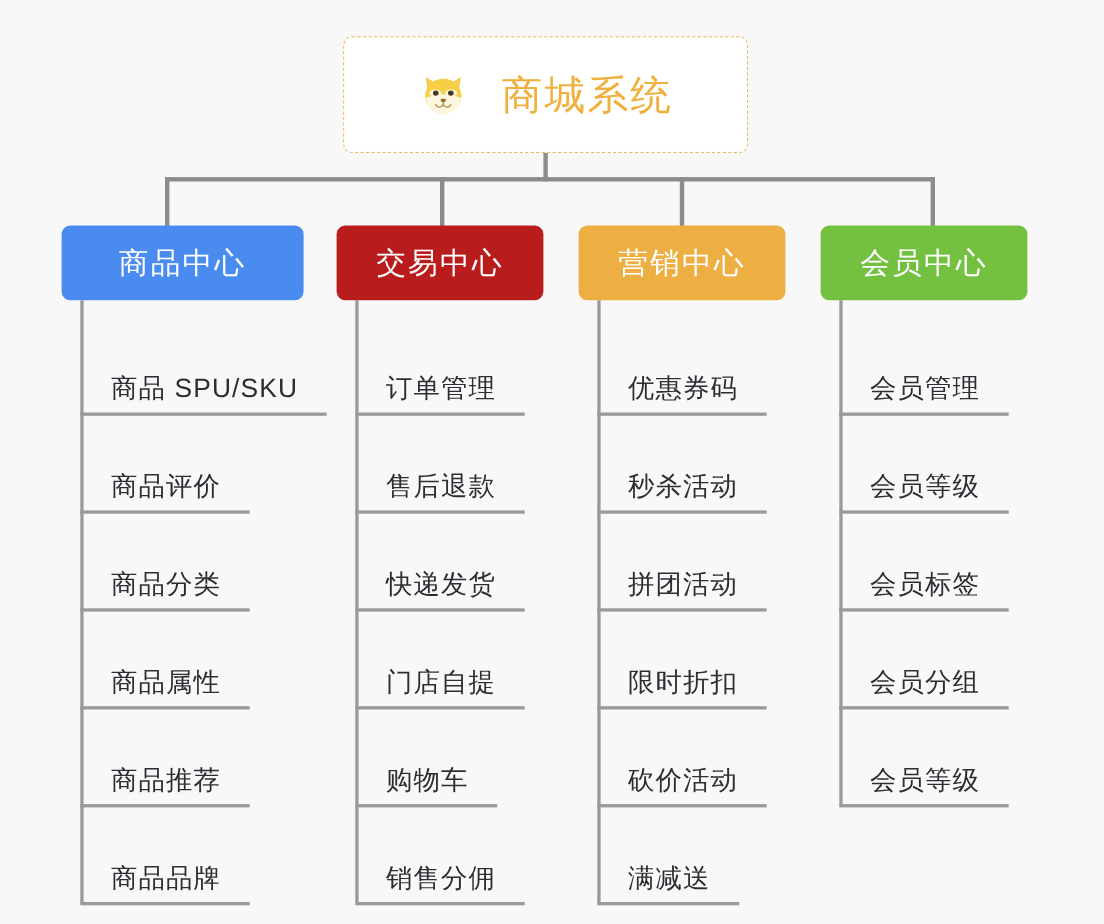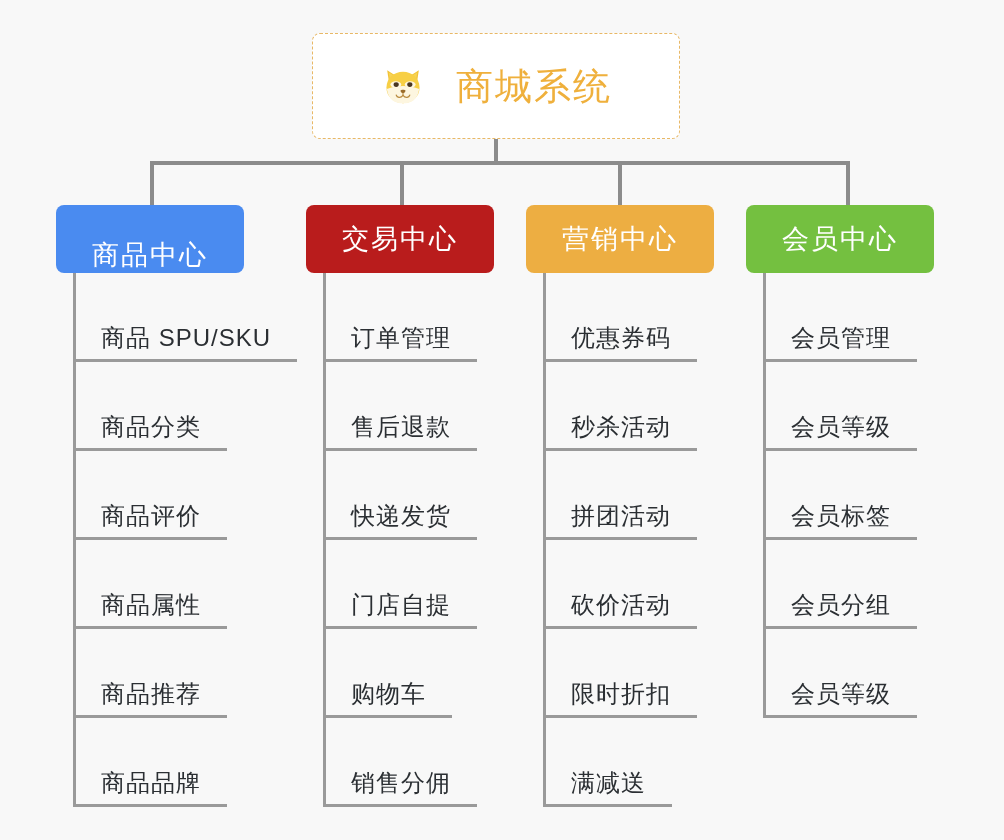--- a/index.html
+++ b/index.html
@@ -154,7 +154,7 @@
   <div class="line v-line" style="left:846px; top:161px; height:46px;"></div>
 
   <div class="column" style="left:56px; width:250px;">
-    <div class="cat-header" style="width:188px; background:#4a8bf0;align-items:flex-end;">
+    <div class="cat-header" style="width:220px; background:#4a8bf0;">
       <span>商品中心</span>
     </div>
     <div class="leaf-list">

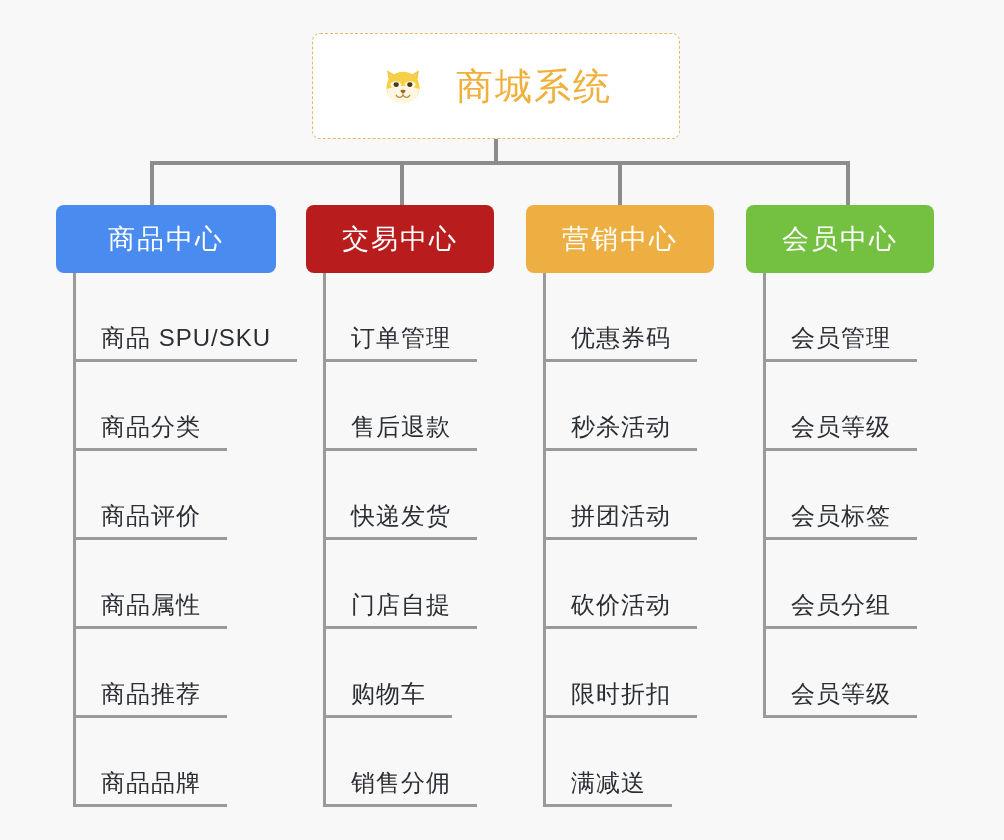--- a/index.html
+++ b/index.html
@@ -82,7 +82,7 @@
   .leaf-list {
     position: relative;
     margin-top: 0;
-    padding-top: 0;
+    padding-top: 16px;
     text-align: right;
   }
   .trunk {

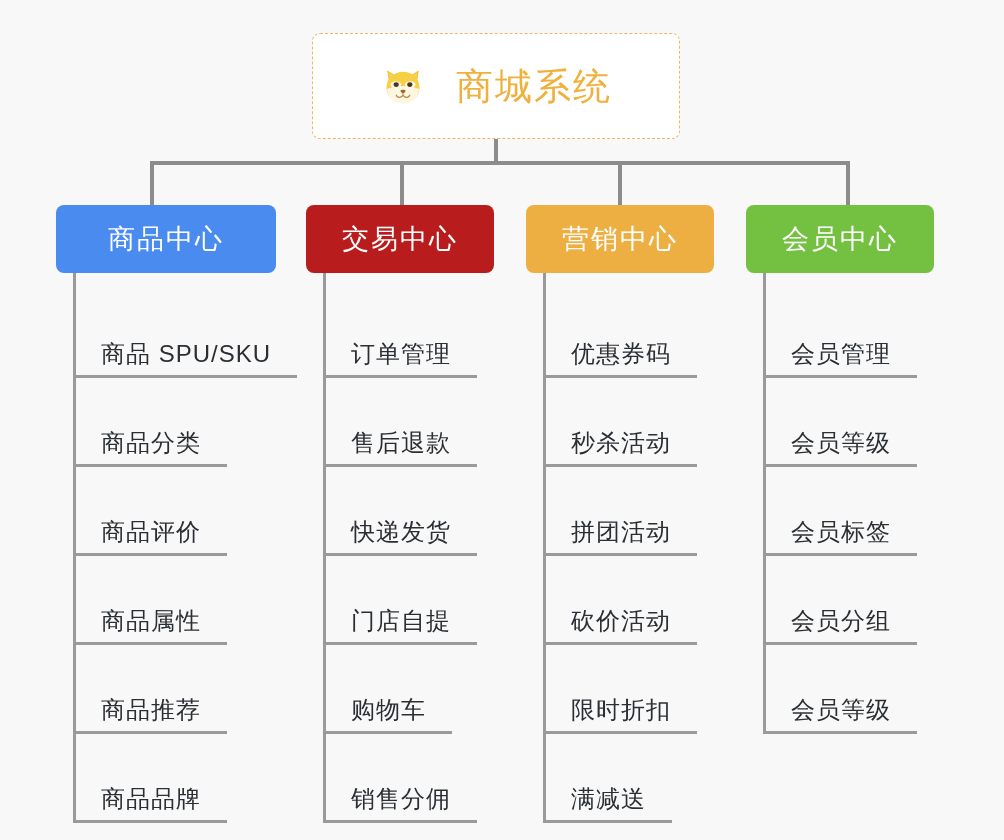--- a/index.html
+++ b/index.html
@@ -163,10 +163,10 @@
           <span class="leaf-inner">商品 SPU/SKU</span>
         </div>
       <div class="leaf">
+          <span class="leaf-inner">商品评价</span>
+        </div>
+      <div class="leaf">
           <span class="leaf-inner">商品分类</span>
-        </div>
-      <div class="leaf">
-          <span class="leaf-inner">商品评价</span>
         </div>
       <div class="leaf">
           <span class="leaf-inner">商品属性</span>

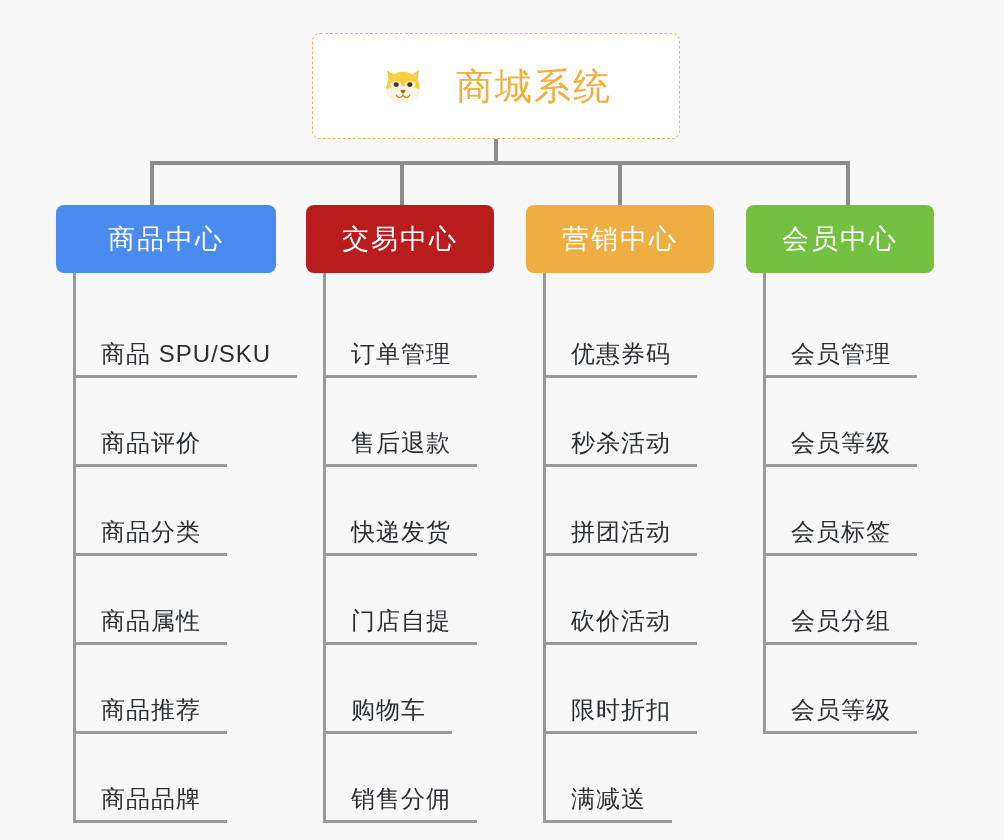--- a/index.html
+++ b/index.html
@@ -223,10 +223,10 @@
           <span class="leaf-inner">拼团活动</span>
         </div>
       <div class="leaf">
+          <span class="leaf-inner">限时折扣</span>
+        </div>
+      <div class="leaf">
           <span class="leaf-inner">砍价活动</span>
-        </div>
-      <div class="leaf">
-          <span class="leaf-inner">限时折扣</span>
         </div>
       <div class="leaf">
           <span class="leaf-inner">满减送</span>

